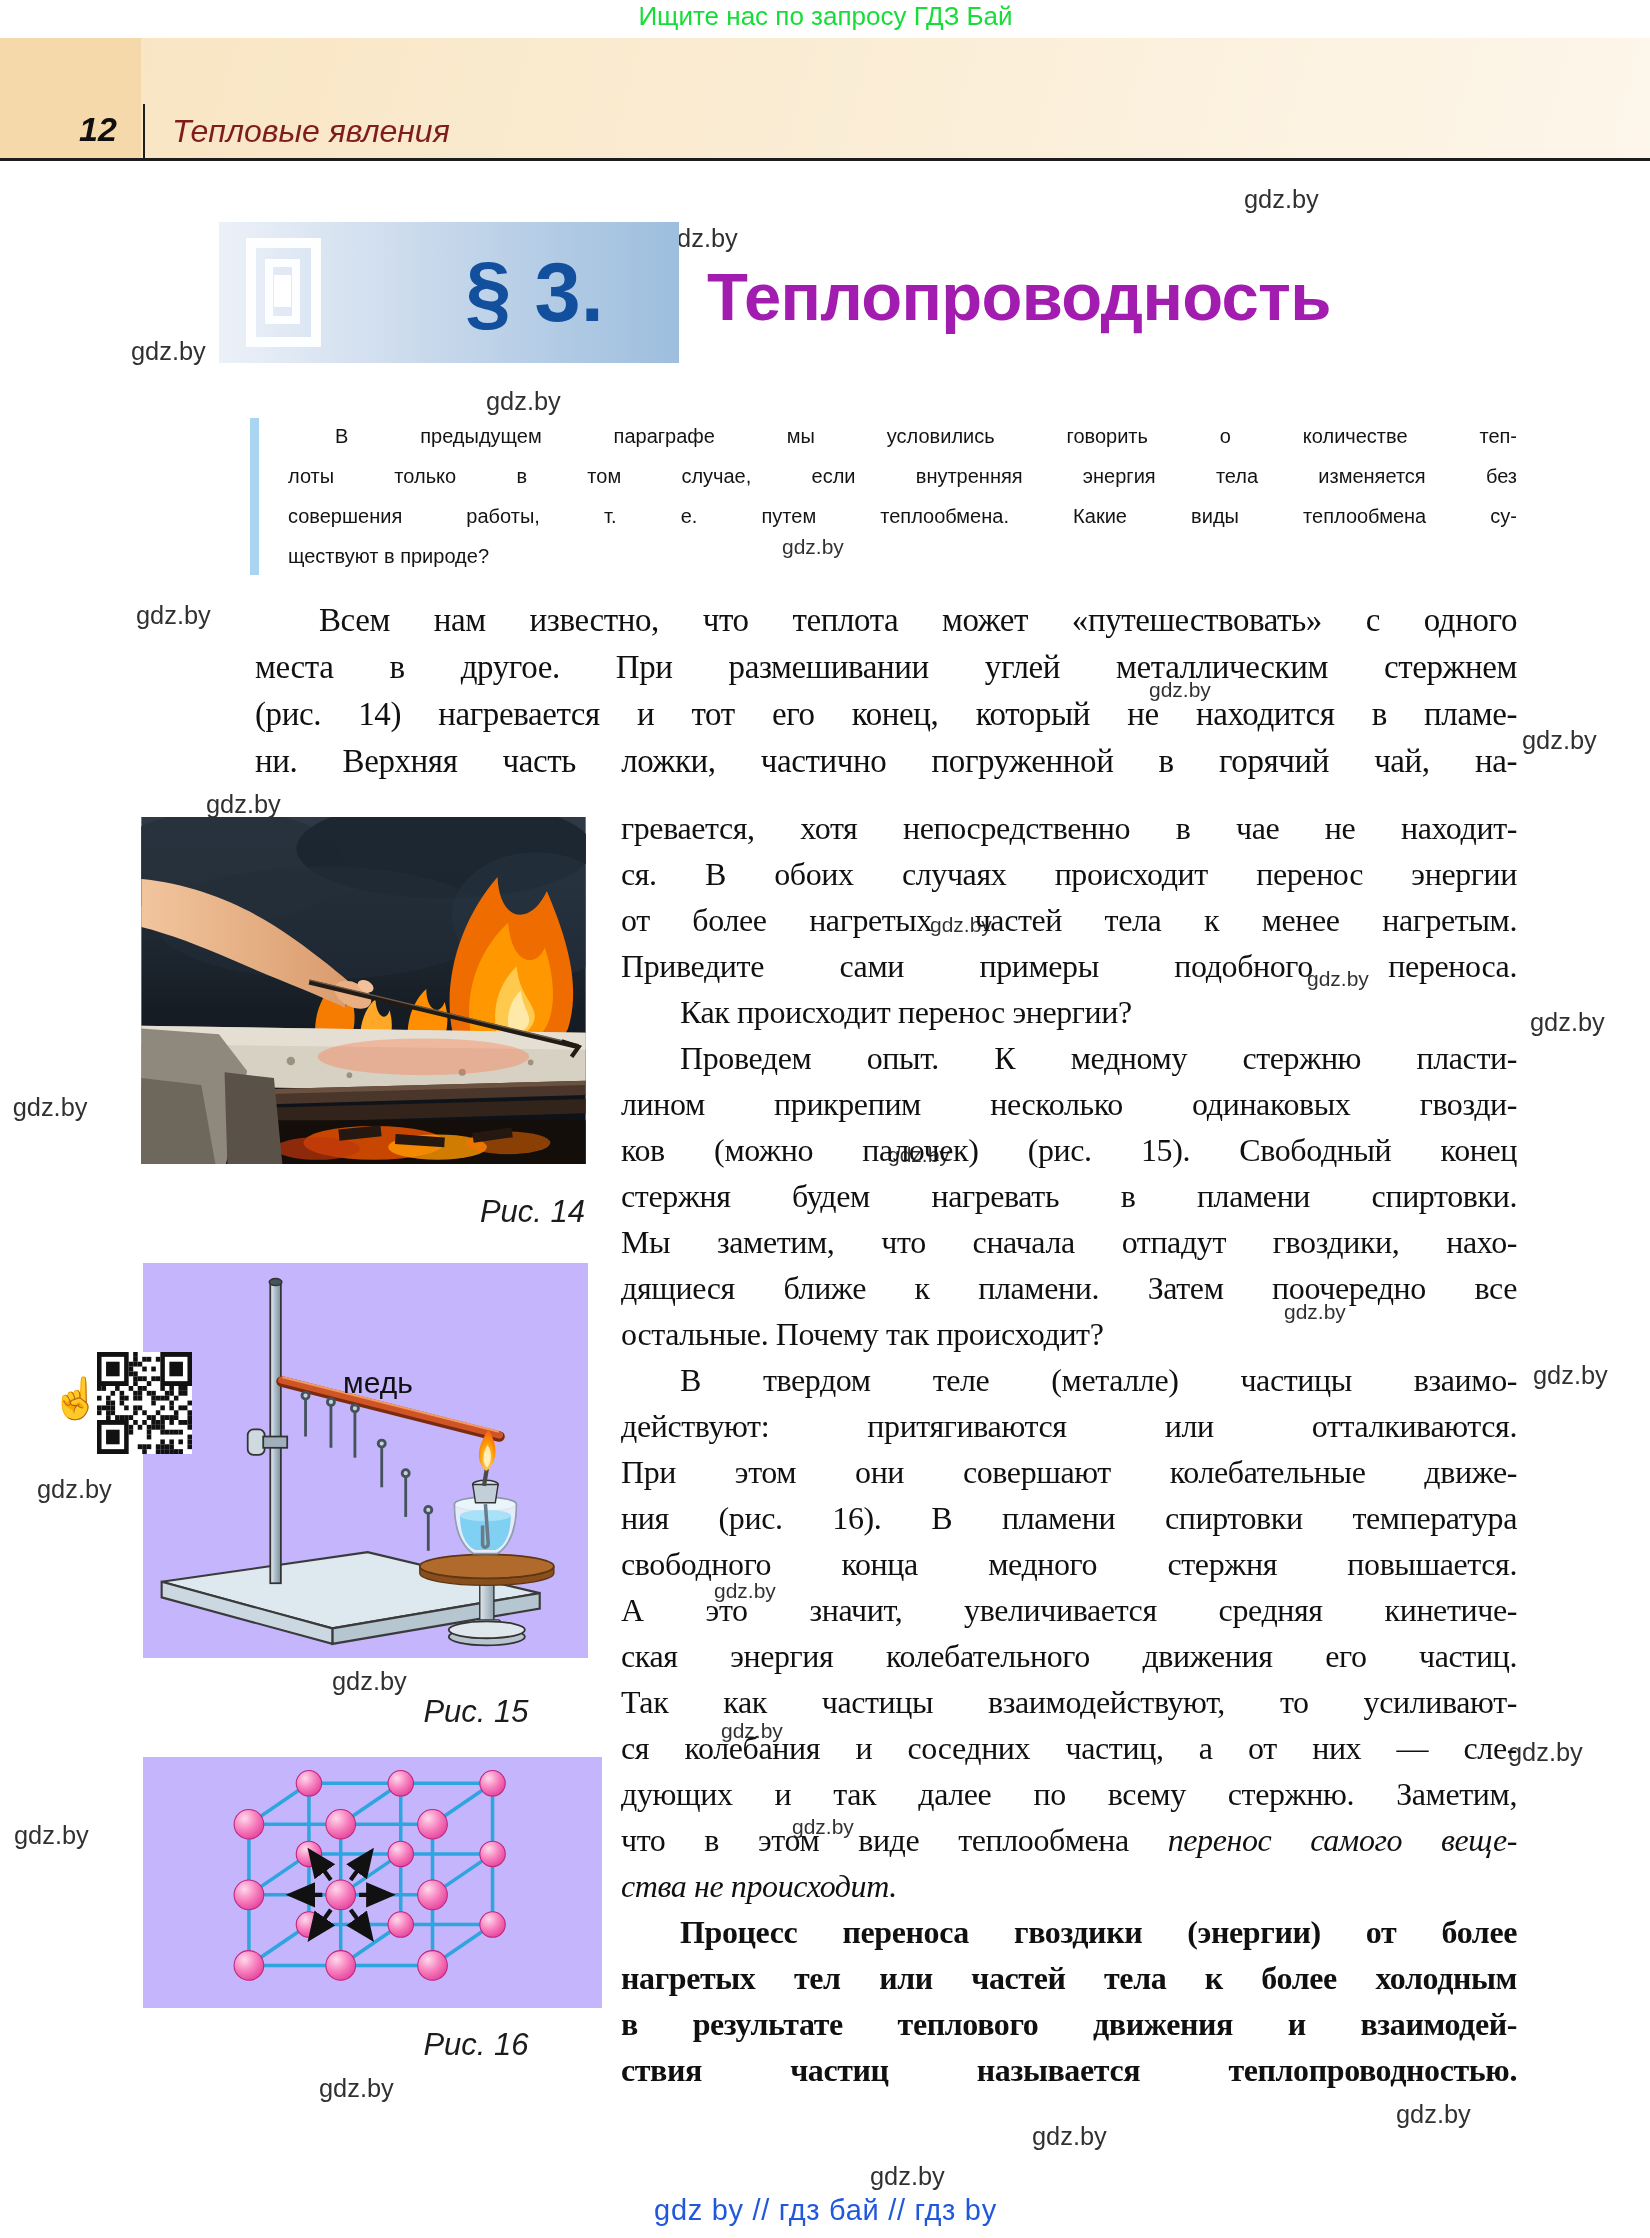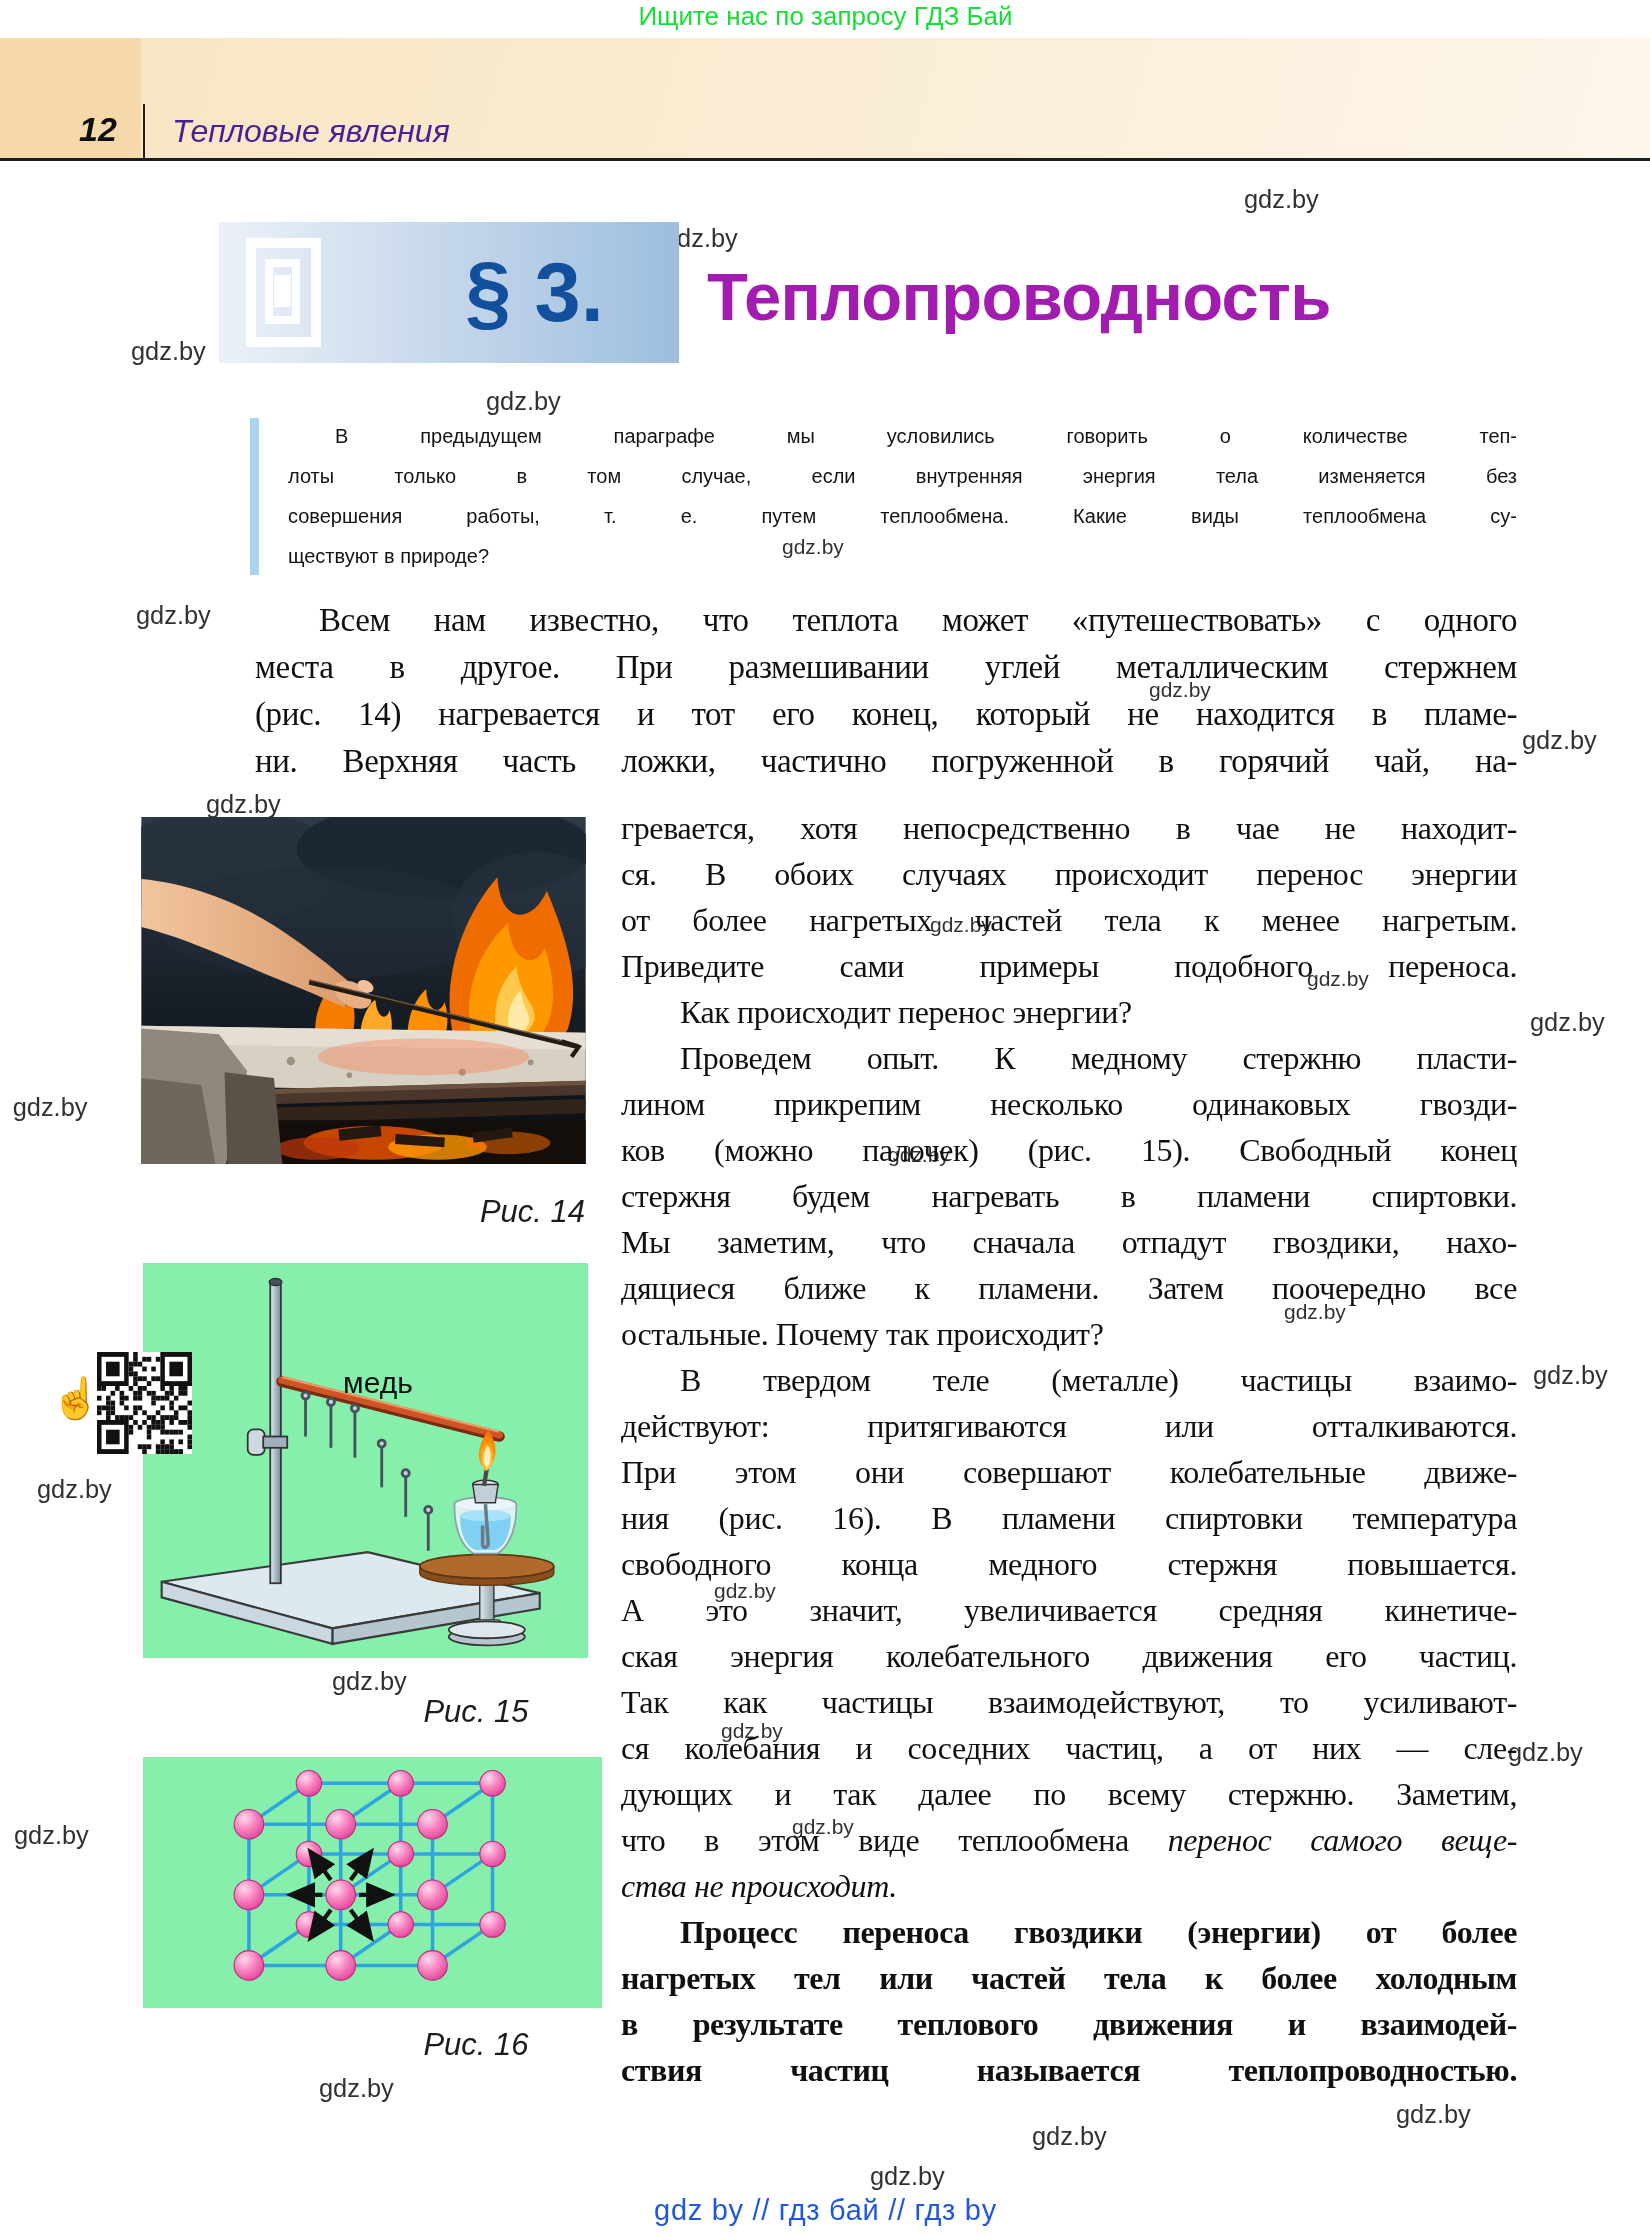--- a/index.html
+++ b/index.html
@@ -18,7 +18,7 @@
   .band-rule{top:158px;left:0;width:100%;height:2.8px;background:#1d1d1d;}
   .band-vrule{top:104px;left:143px;width:2.1px;height:54px;background:#1d1d1d;}
   .page-num{top:110px;left:79px;font-size:34px;font-weight:bold;font-style:italic;color:#101010;}
-  .run-title{top:113px;left:172px;font-size:32px;font-style:italic;color:#4c1d95;}
+  .run-title{top:113px;left:172px;font-size:32px;font-style:italic;color:#7f1d1d;}
 
   
   .sec-box{top:222px;left:219px;width:460px;height:141px;

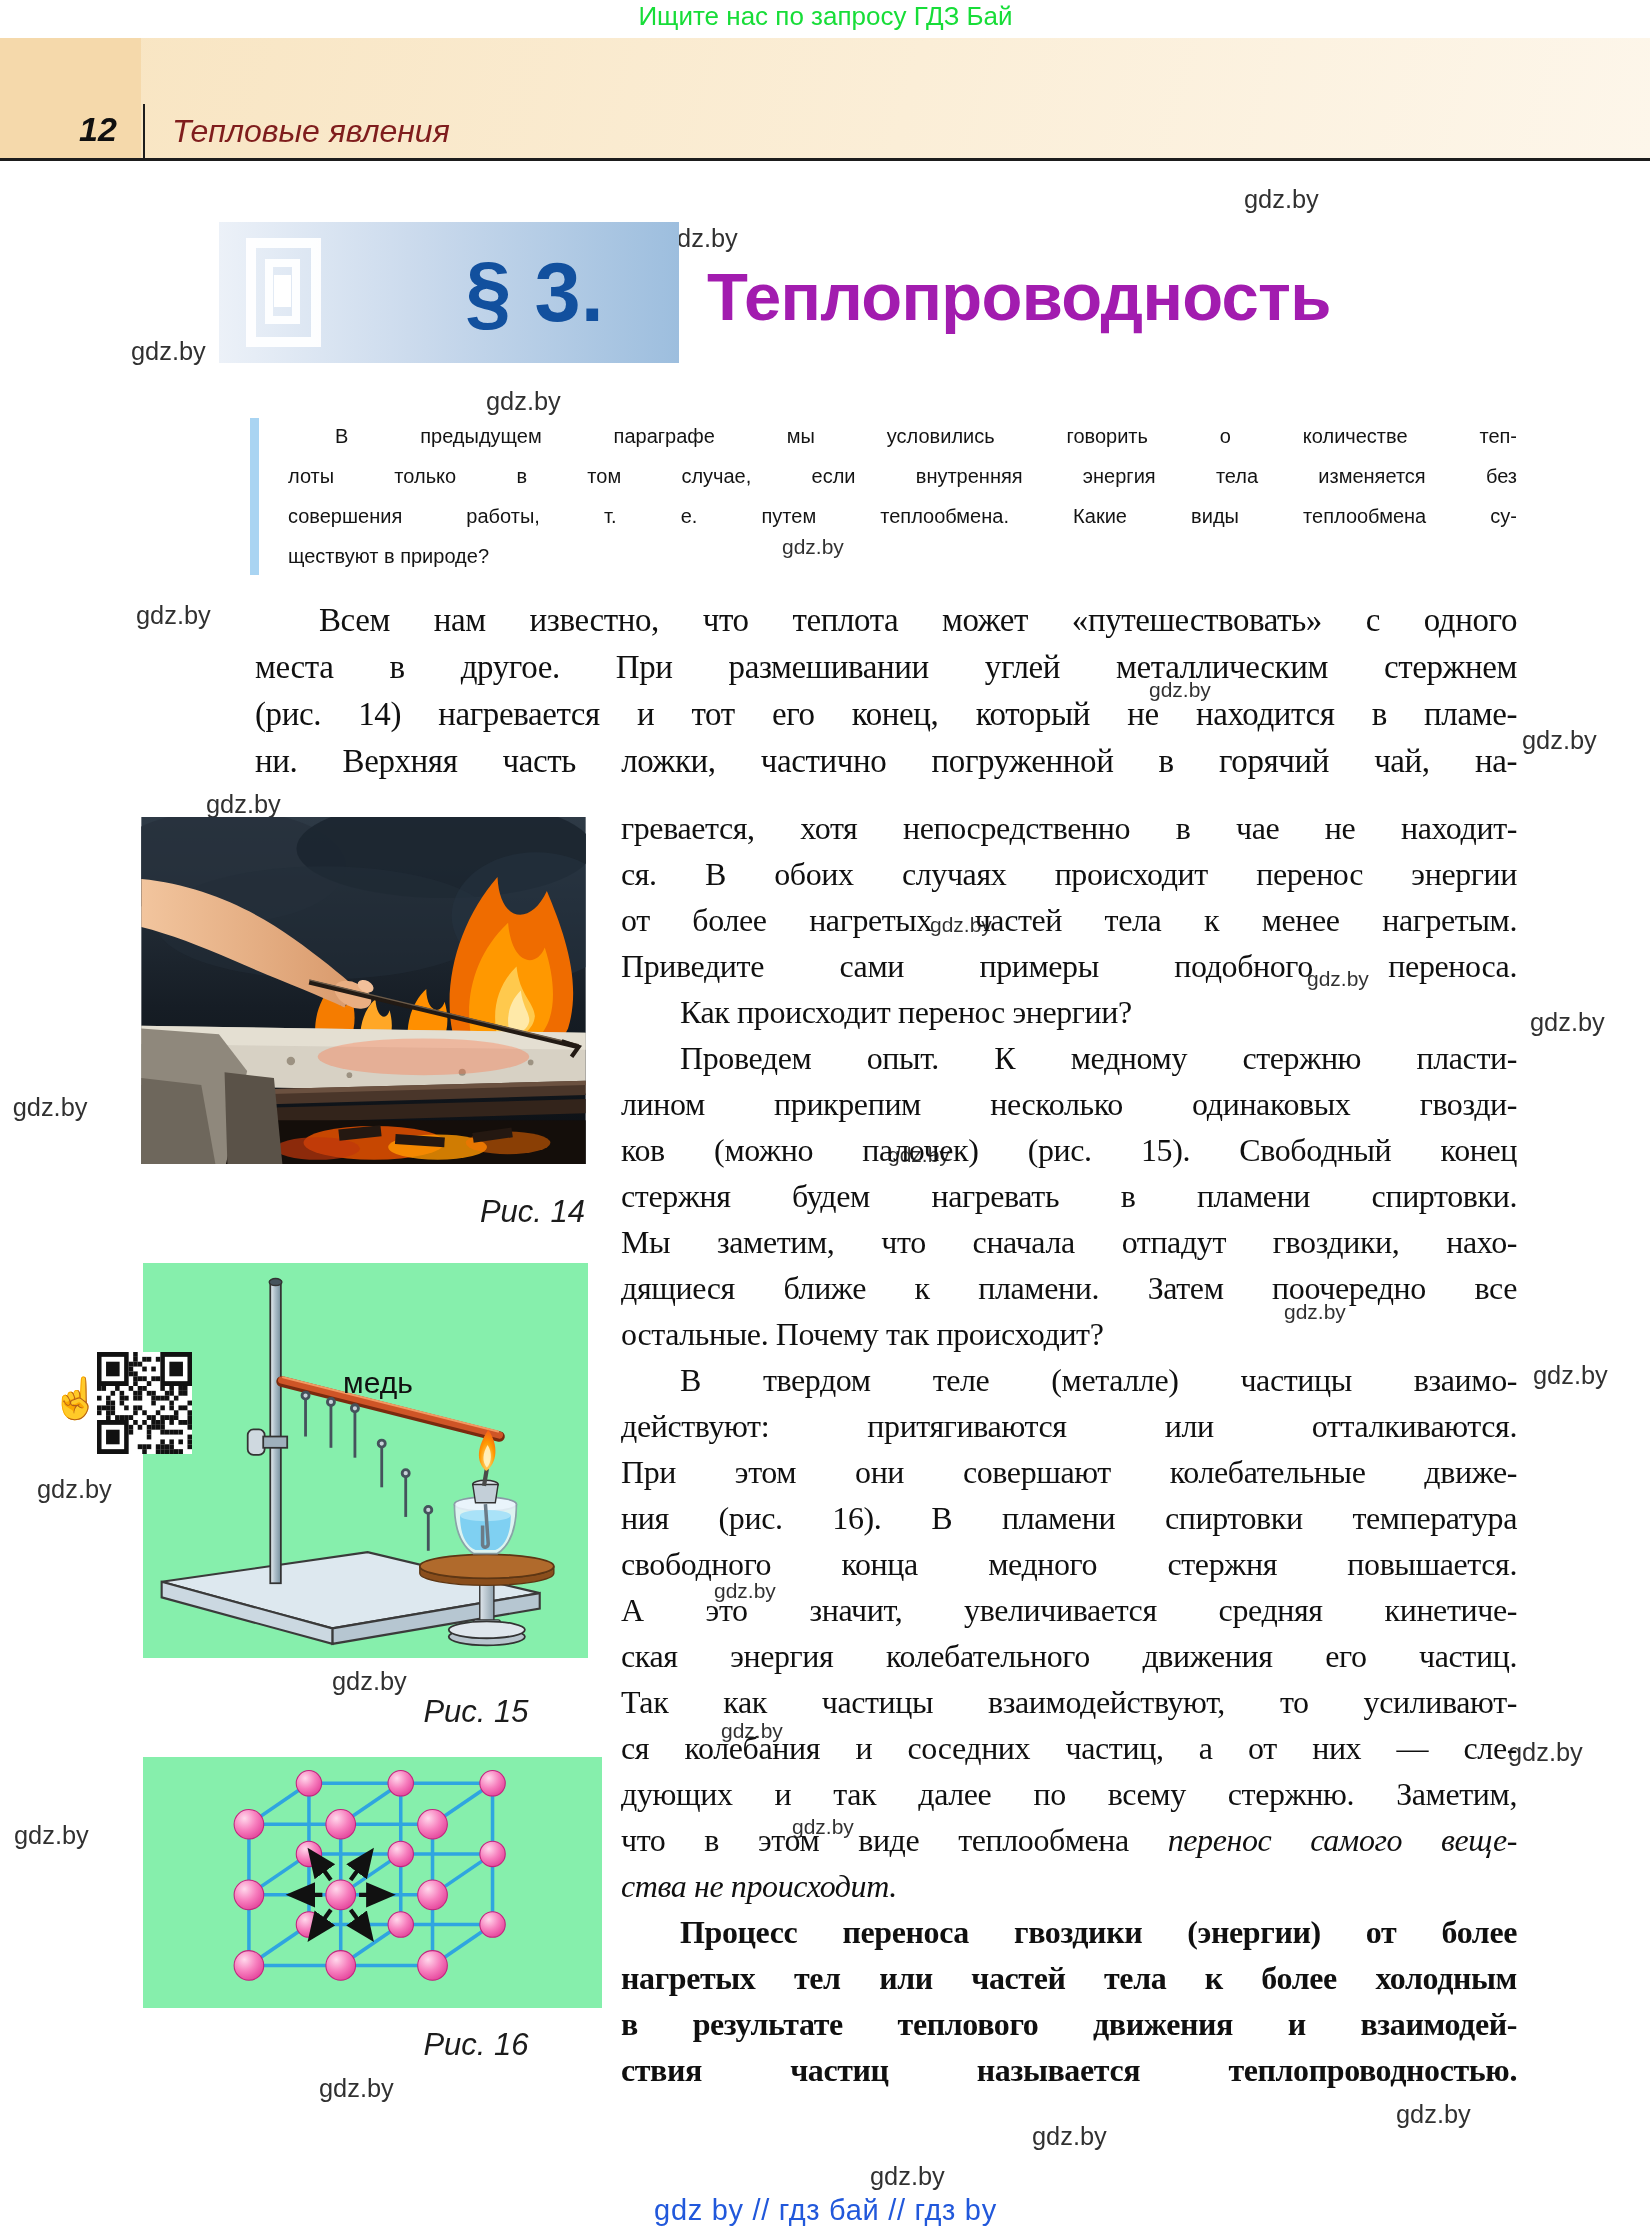--- a/index.html
+++ b/index.html
@@ -47,7 +47,7 @@
   .fig14{top:817px;left:141px;width:445px;height:347px;}
   .caption{font-size:31px;font-style:italic;color:#1c1c1c;}
   .cap14{top:1194px;left:423px;width:162px;text-align:right;}
-  .panel{background:#86efac;}
+  .panel{background:#c4b5fd;}
   .fig15{top:1263px;left:143px;width:445px;height:395px;}
   .fig15-label{position:absolute;left:200px;top:103px;font-size:30px;color:#111;}
   .cap15{top:1694px;left:395px;width:162px;text-align:center;}

